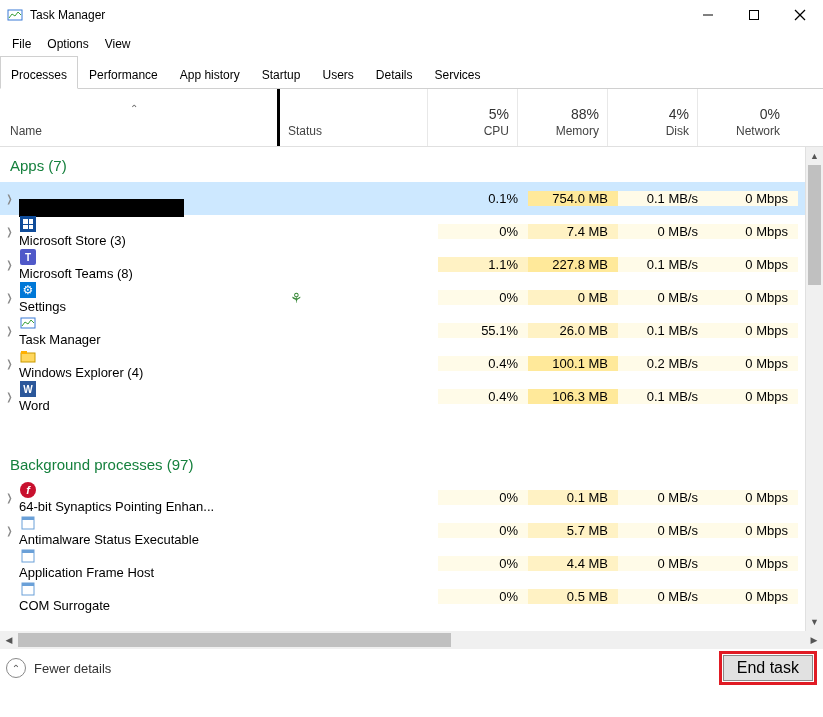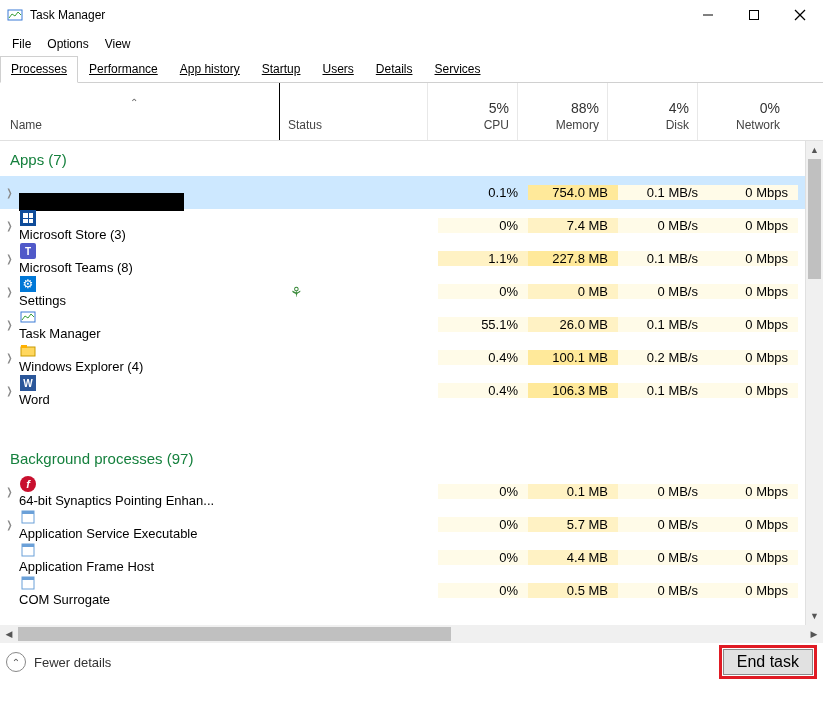--- a/index.html
+++ b/index.html
@@ -14,7 +14,7 @@
 .menubar > div { padding: 2px 8px; margin-top: 6px; }
 
 .tabs { display: flex; align-items: flex-end; border-bottom: 1px solid #d0d0d0; font-size: 12px; padding-top: 4px; }
-.tab { padding: 5px 10px 6px 10px; border: 1px solid transparent; border-bottom: none; position: relative; text-decoration: underline; }
+.tab { padding: 11px 10px 6px 10px; border: 1px solid transparent; border-bottom: none; position: relative; }
 .tab.active { background: #fff; border: 1px solid #d0d0d0; border-bottom: 1px solid #fff; margin-bottom: -1px; }
 
 .headers { display: flex; height: 58px; border-bottom: 1px solid #e0e0e0; position: relative; }

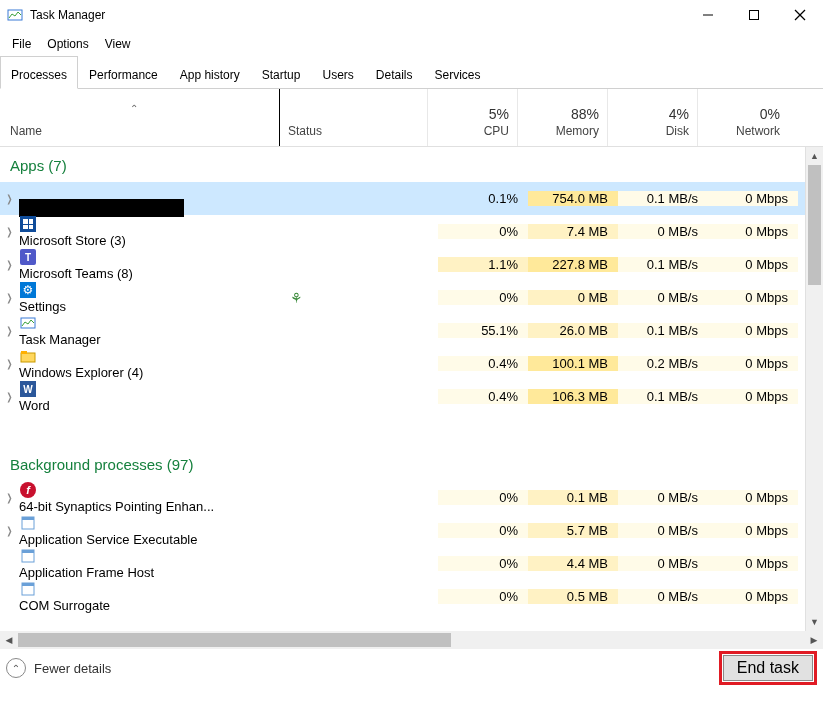--- a/index.html
+++ b/index.html
@@ -19,7 +19,7 @@
 
 .headers { display: flex; height: 58px; border-bottom: 1px solid #e0e0e0; position: relative; }
 .col { border-right: 1px solid #e8e8e8; display: flex; flex-direction: column; justify-content: flex-end; padding: 0 8px 8px 8px; font-size: 12px; color: #444; }
-.col.name { width: 280px; border-right: 1px solid #000000; padding-left: 10px;}
+.col.name { width: 280px; border-right: 3px solid #000000; padding-left: 10px;}
 .col.status { width: 148px; }
 .col.metric { width: 90px; text-align: right; align-items: flex-end; }
 .col.metric .pct { font-size: 14px; color: #333; margin-bottom: 2px;}

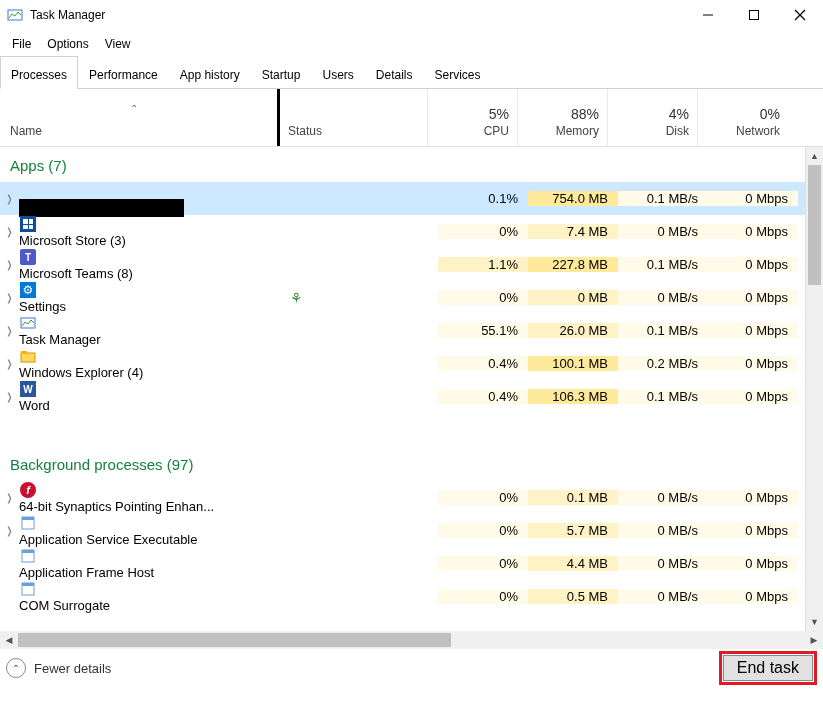--- a/index.html
+++ b/index.html
@@ -279,7 +279,7 @@
               <rect x="2" y="2" width="12" height="3" fill="#6aa0d8"></rect>
             </svg>
           </span>
-          <span class="pname">Application Service Executable</span>
+          <span class="pname">Antimalware Status Executable</span>
         </div>
         <div class="c2"></div>
         <div class="cm heat1">0%</div>

